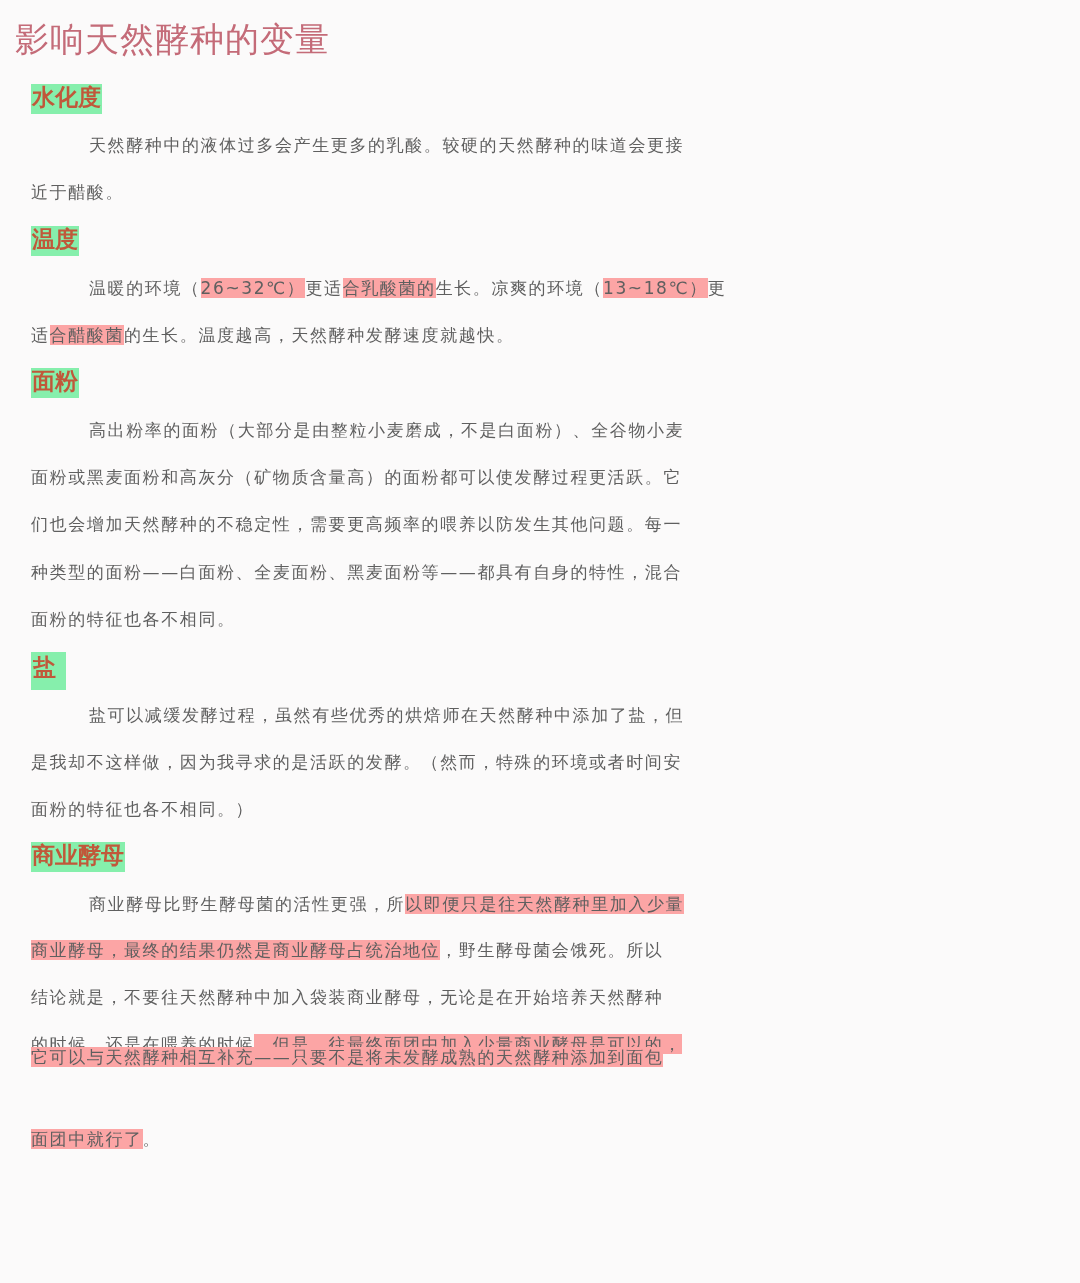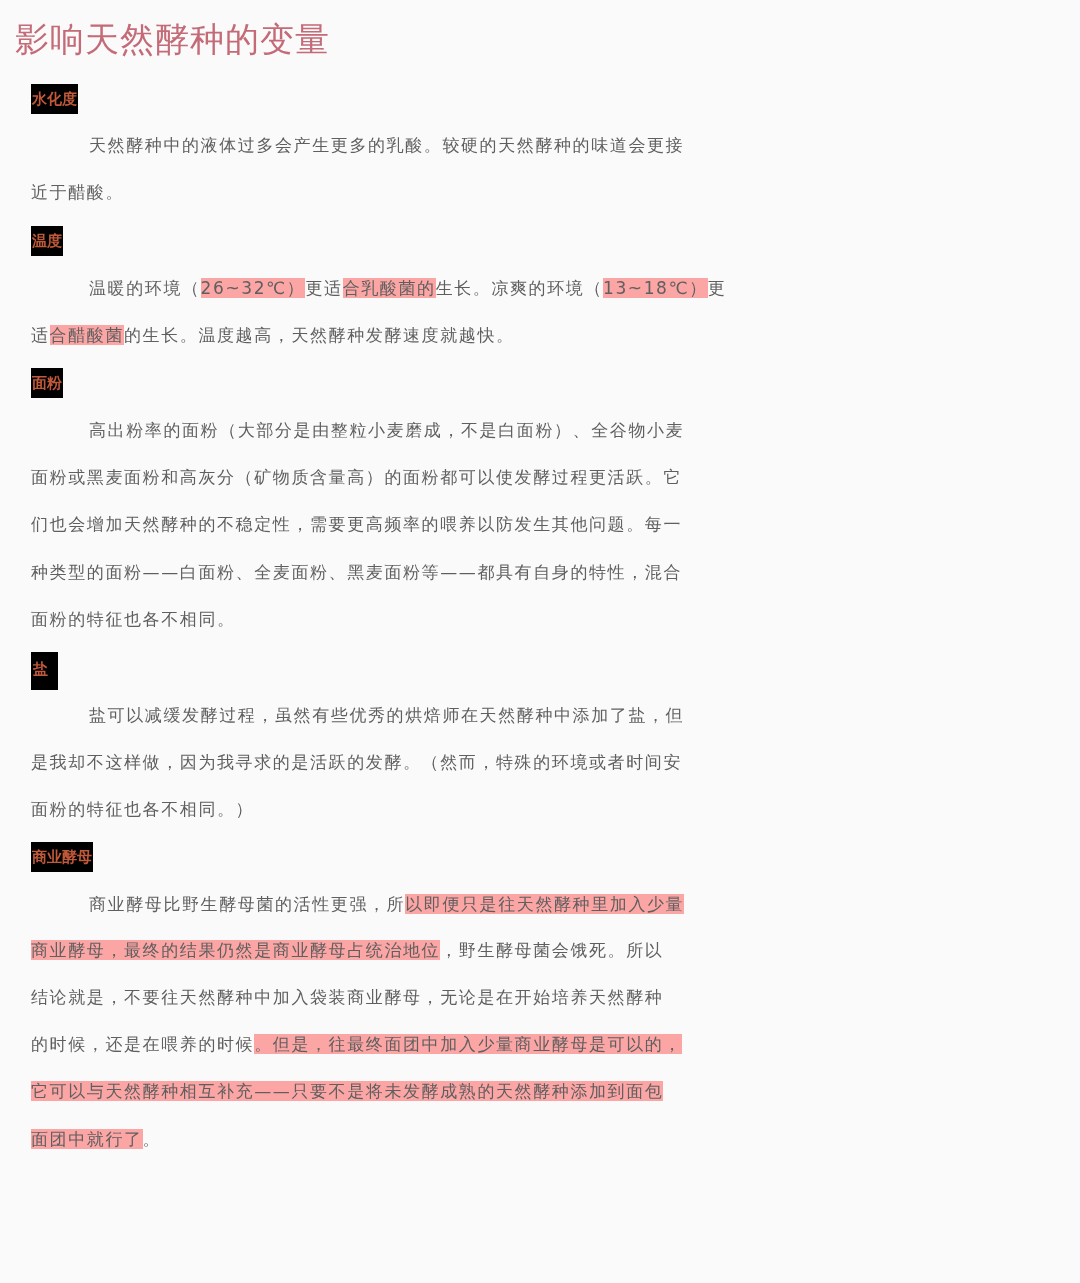--- a/index.html
+++ b/index.html
@@ -18,9 +18,9 @@
   }
   .heading {
     position: absolute; left: 31px;
-    font-size: 15px; color: #c0583a; font-weight: bold;
+    font-size: 23px; color: #c0583a; font-weight: bold;
     line-height: 30px; white-space: nowrap;
-    background: #000000; padding: 0 1px;
+    background: #86efac; padding: 0 1px; font-family: Liberation Mono, monospace;
   }
   .line {
     position: absolute; left: 31px;

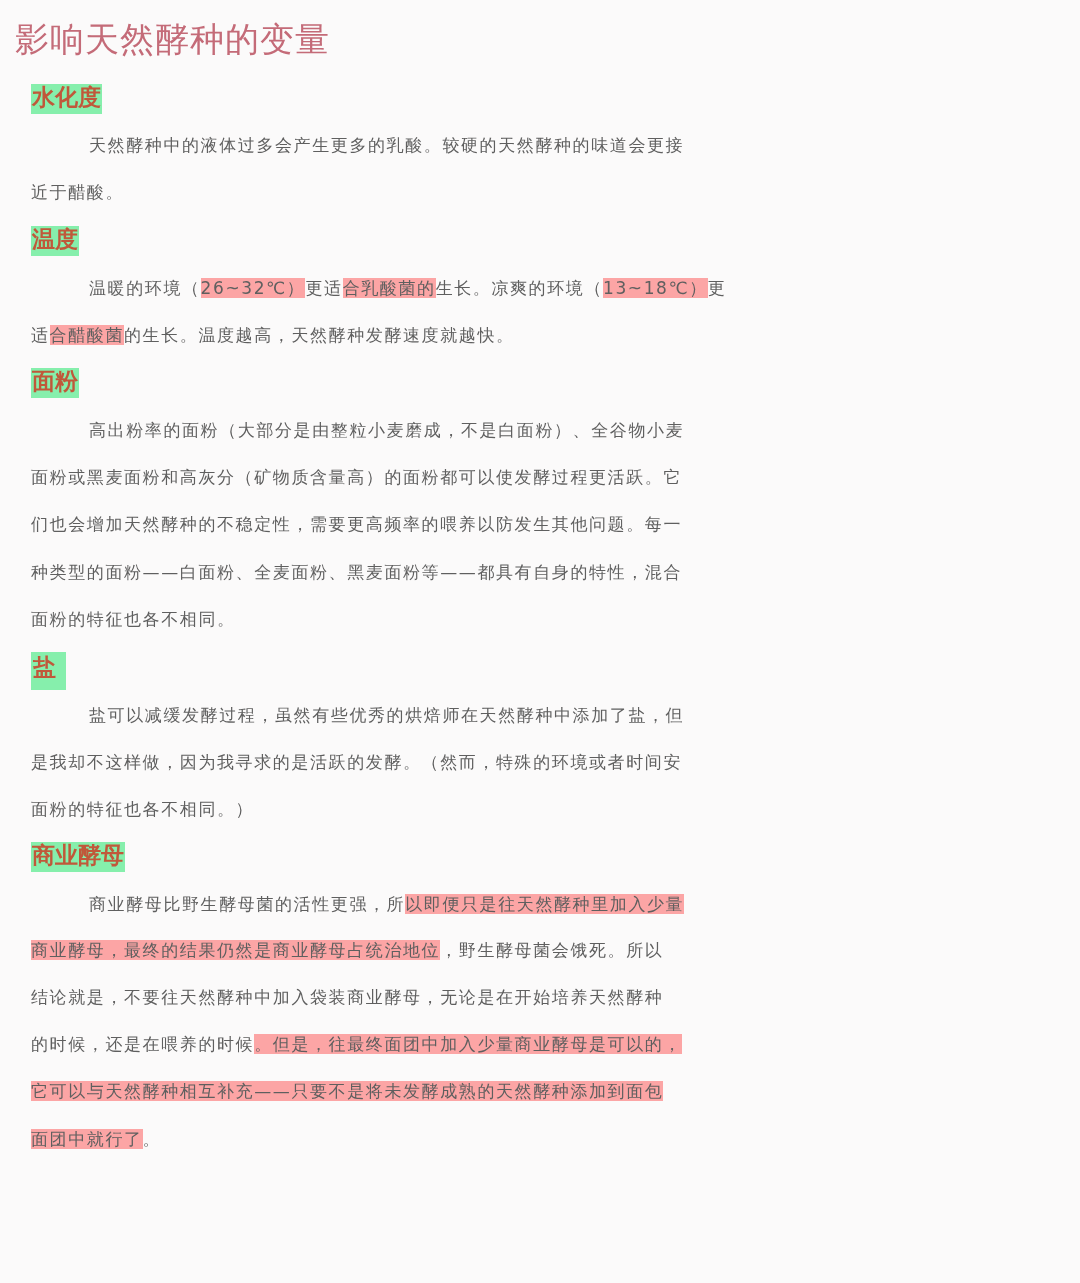--- a/index.html
+++ b/index.html
@@ -61,7 +61,7 @@
   <div class="line" style="top:933px;"><span class="hl">商业酵母，最终的结果仍然是商业酵母占统治地位</span><span>，野生酵母菌会饿死。所以</span></div>
   <div class="line" style="top:980px;"><span>结论就是，不要往天然酵种中加入袋装商业酵母，无论是在开始培养天然酵种</span></div>
   <div class="line" style="top:1027px;"><span>的时候，还是在喂养的时候</span><span class="hl">。但是，往最终面团中加入少量商业酵母是可以的，</span></div>
-  <div class="line" style="top:1074px;"><span class="hl">它可以与天然酵种相互补充——只要不是将未发酵成熟的天然酵种添加到面包</span></div>
+  <div class="line" style="top:1040px;"><span class="hl">它可以与天然酵种相互补充——只要不是将未发酵成熟的天然酵种添加到面包</span></div>
   <div class="line" style="top:1122px;"><span class="hl">面团中就行了</span><span>。</span></div>
 </div>
 

